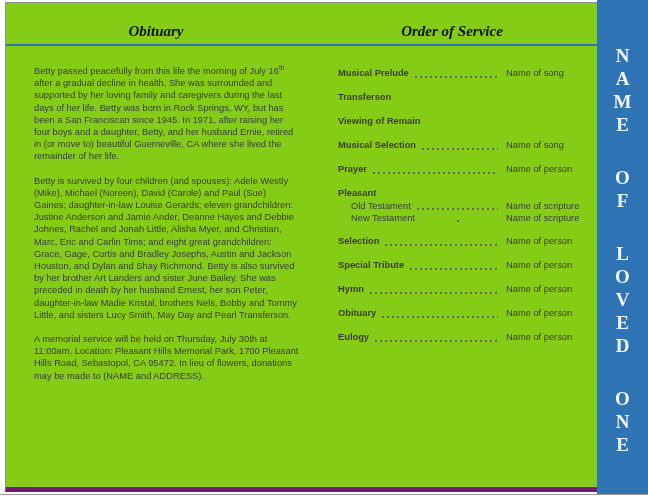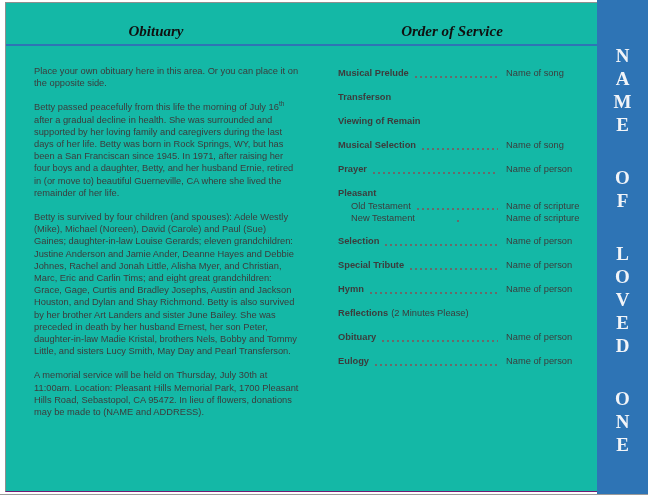--- a/index.html
+++ b/index.html
@@ -7,8 +7,8 @@
   .canvas{position:relative;width:648px;height:501px;background:#fff;overflow:hidden;}
 
   
-  .sheet{position:absolute;left:5px;top:2px;width:641px;height:490px;background:#14b8a6;
-         border-top:1px solid #8f8f8f;border-left:1px solid #8f8f8f;border-bottom:1px solid #701a75;box-sizing:border-box;}
+  .sheet{position:absolute;left:5px;top:2px;width:641px;height:490px;background:#84cc16;
+         border-top:1px solid #8f8f8f;border-left:1px solid #8f8f8f;border-bottom:5px solid #701a75;box-sizing:border-box;}
   .bottom-edge{position:absolute;left:0;top:494px;width:648px;height:1px;background:#9a9a9a;}
 
   

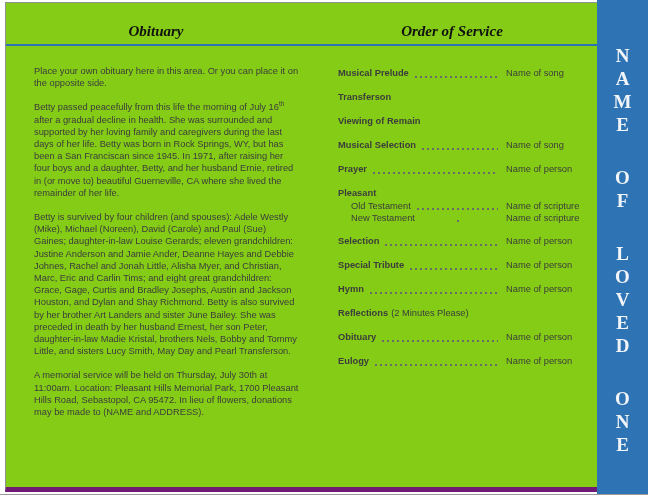--- a/index.html
+++ b/index.html
@@ -62,7 +62,6 @@
     <div class="rule"></div>
 
     <div class="obit">
-      <p>Place your own obituary here in this area. Or you can place it on the opposite side.</p>
       <p><span>Betty passed peacefully from this life the morning of July 16</span><sup>th</sup><span> after a gradual decline in health.  She was surrounded and supported by her loving family and caregivers during the last days of her life.  Betty was born in Rock Springs, WY, but has been a San Franciscan since 1945.  In 1971, after raising her four boys and a daughter, Betty, and her husband Ernie, retired in (or move to) beautiful Guerneville, CA where she lived the remainder of her life.</span></p>
       <p>Betty is survived by four children (and spouses): Adele Westly (Mike), Michael (Noreen), David (Carole) and Paul (Sue) Gaines;  daughter-in-law Louise Gerards;  eleven grandchildren: Justine Anderson and Jamie Ander, Deanne Hayes and Debbie Johnes, Rachel and Jonah Little, Alisha Myer, and Christian, Marc, Eric and Carlin Tims;  and eight great grandchildren: Grace, Gage, Curtis and Bradley Josephs, Austin and Jackson Houston, and Dylan and Shay Richmond.  Betty is also survived by her brother Art Landers and sister June Bailey.  She was preceded in death by her husband Ernest, her son Peter, daughter-in-law Madie Kristal, brothers Nels, Bobby and Tommy Little, and sisters Lucy Smith, May Day and Pearl Transferson.</p>
       <p>A memorial service will be held on Thursday, July 30th at 11:00am.  Location:  Pleasant Hills Memorial Park, 1700 Pleasant Hills Road, Sebastopol, CA 95472.  In lieu of flowers, donations may be made to (NAME and ADDRESS).</p>

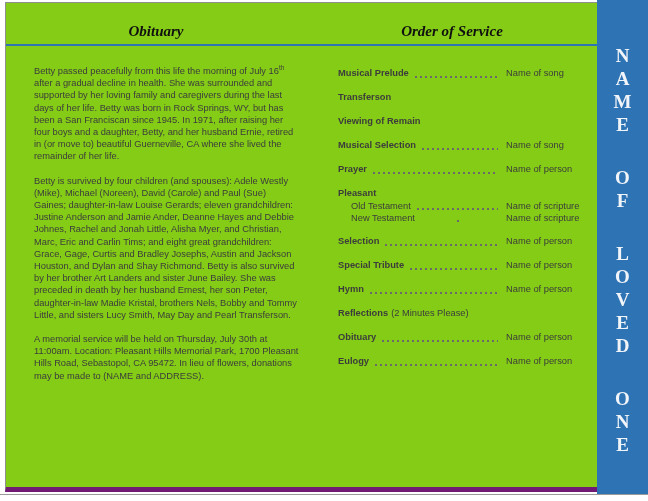--- a/index.html
+++ b/index.html
@@ -118,10 +118,6 @@
         <span class="val">Name of person</span>
       </div>
       <div class="row">
-        <span class="lbl">Reflections</span>
-        <span class="suffix">(2 Minutes Please)</span>
-      </div>
-      <div class="row">
         <span class="lbl">Obituary</span>
         <span class="dots"></span>
         <span class="val">Name of person</span>

